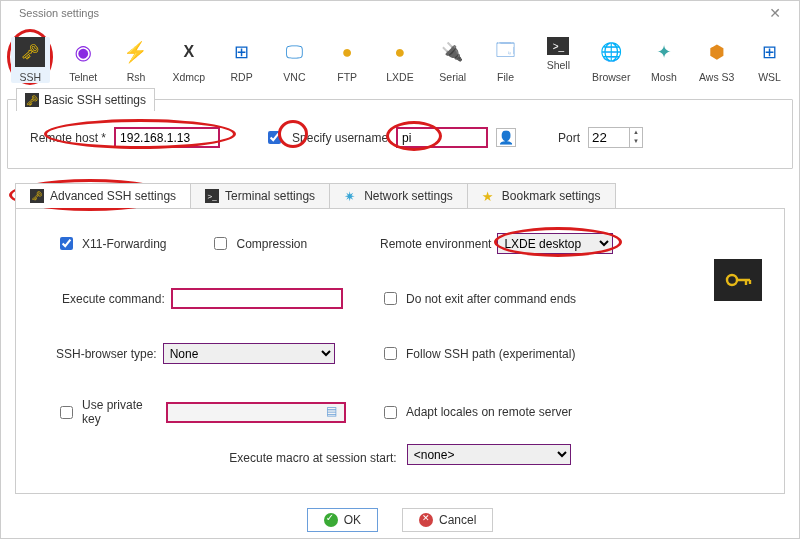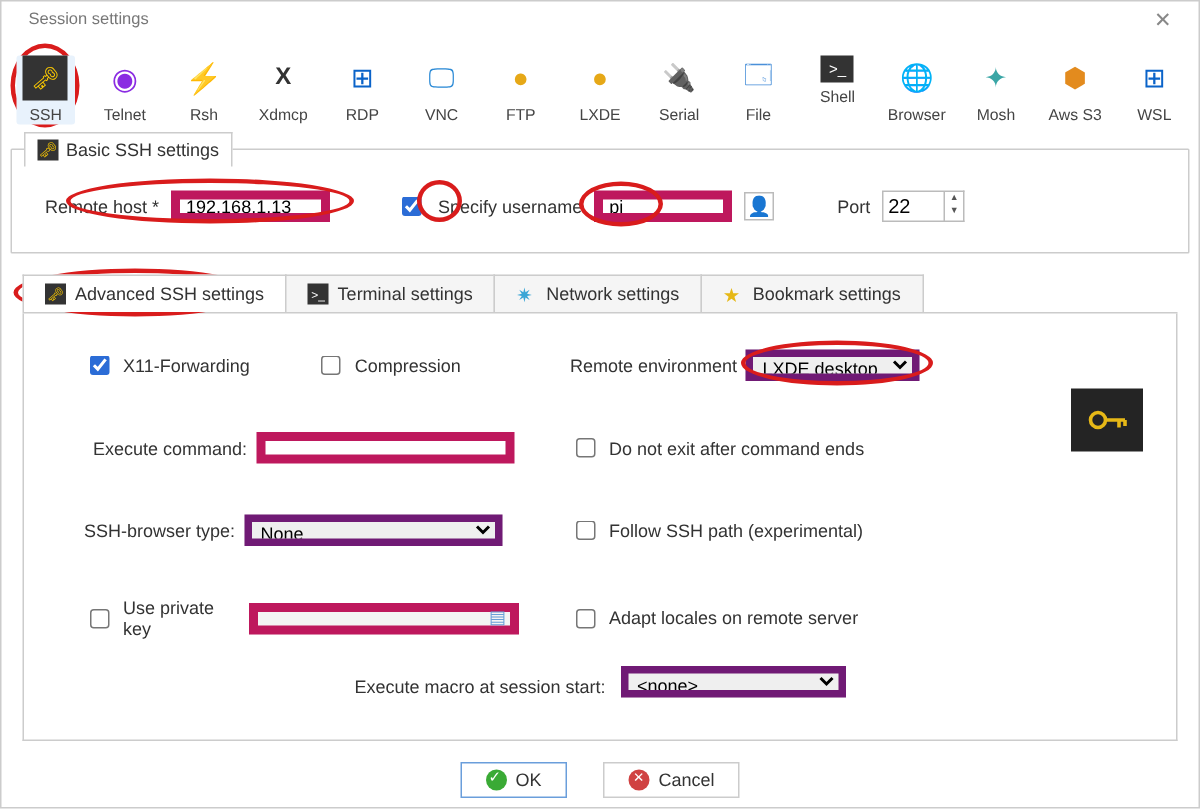--- a/index.html
+++ b/index.html
@@ -18,7 +18,7 @@
   .tab-header .tiny { width:14px; height:14px; background:#333; display:inline-block;}
   .row1 { display:flex; align-items:center; gap:8px; margin-top:-8px; padding: 4px 8px; position:relative;}
   .lbl { font-size:12px; }
-  input[type=text].field { border:6px solid #be185d; height:21px; padding:0 4px; font-size:12px;}
+  input[type=text].field { border:2px solid #be185d; height:21px; padding:0 4px; font-size:12px;}
   input[type=checkbox]{ width:13px; height:13px; accent-color:#2b6cd6;}
   .tabs2 { display:flex; border-bottom:1px solid #ccc; margin-top:6px;}
   .tab2 { padding:5px 14px; border:1px solid #ccc; border-bottom:none; margin-right:-1px; background:#f5f5f5; display:flex; align-items:center; gap:6px; font-size:12px; position:relative; cursor:pointer;}

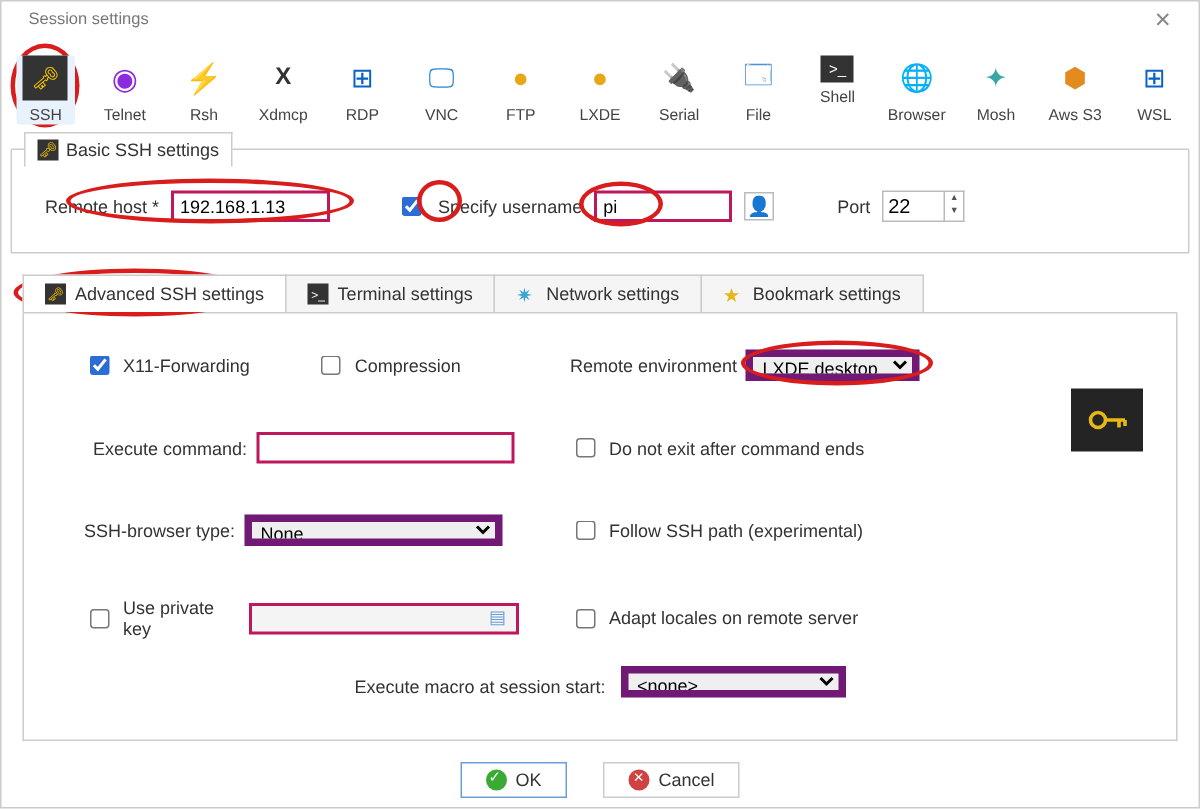--- a/index.html
+++ b/index.html
@@ -27,7 +27,7 @@
   .adv-body { border:1px solid #ccc; border-top:none; padding:24px 40px 28px 40px; position:relative;}
   .adv-grid { display:grid; grid-template-columns: 290px 1fr; column-gap:28px; row-gap:14px; align-items:center;gap:34px;}
   .inline { display:flex; align-items:center; gap:6px;}
-  select.sel, .combo { border:5px solid #701a75; height:21px; font-size:12px; padding:0 2px;}
+  select.sel, .combo { border:1px solid #701a75; height:21px; font-size:12px; padding:0 2px;}
   .keyicon { position:absolute; right:22px; top:50px; width:48px; height:42px; background:#242424; display:flex; align-items:center; justify-content:center;}
   .buttons { display:flex; gap:24px; justify-content:center; margin-top:14px;}
   .btn { border:1px solid #6a9edb; background:#fff; padding:4px 16px; display:flex; align-items:center; gap:6px; font-size:12px; cursor:pointer;}

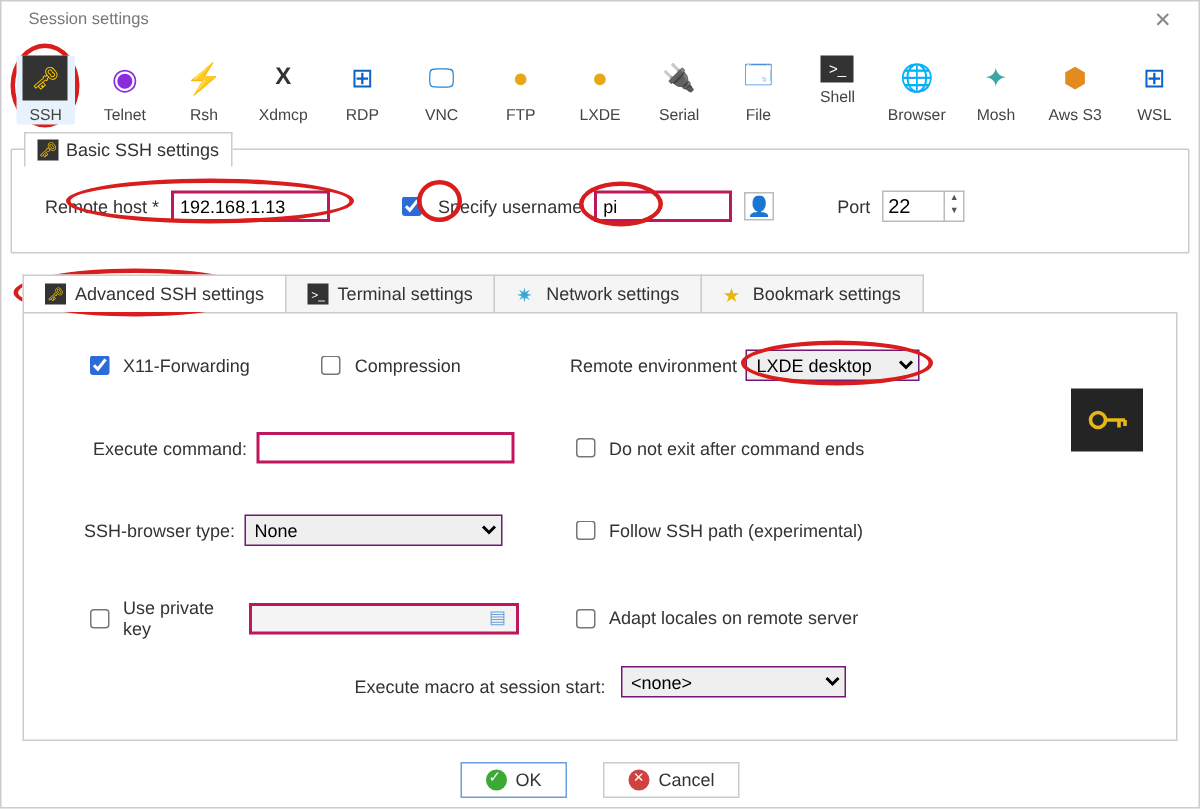--- a/index.html
+++ b/index.html
@@ -233,7 +233,7 @@
 
     <div class="macro-row">
       <span>Execute macro at session start:</span>
-      <select class="sel" style="width:150px">
+      <select class="sel" style="width:164px">
         <option>&lt;none&gt;</option>
       </select>
     </div>

